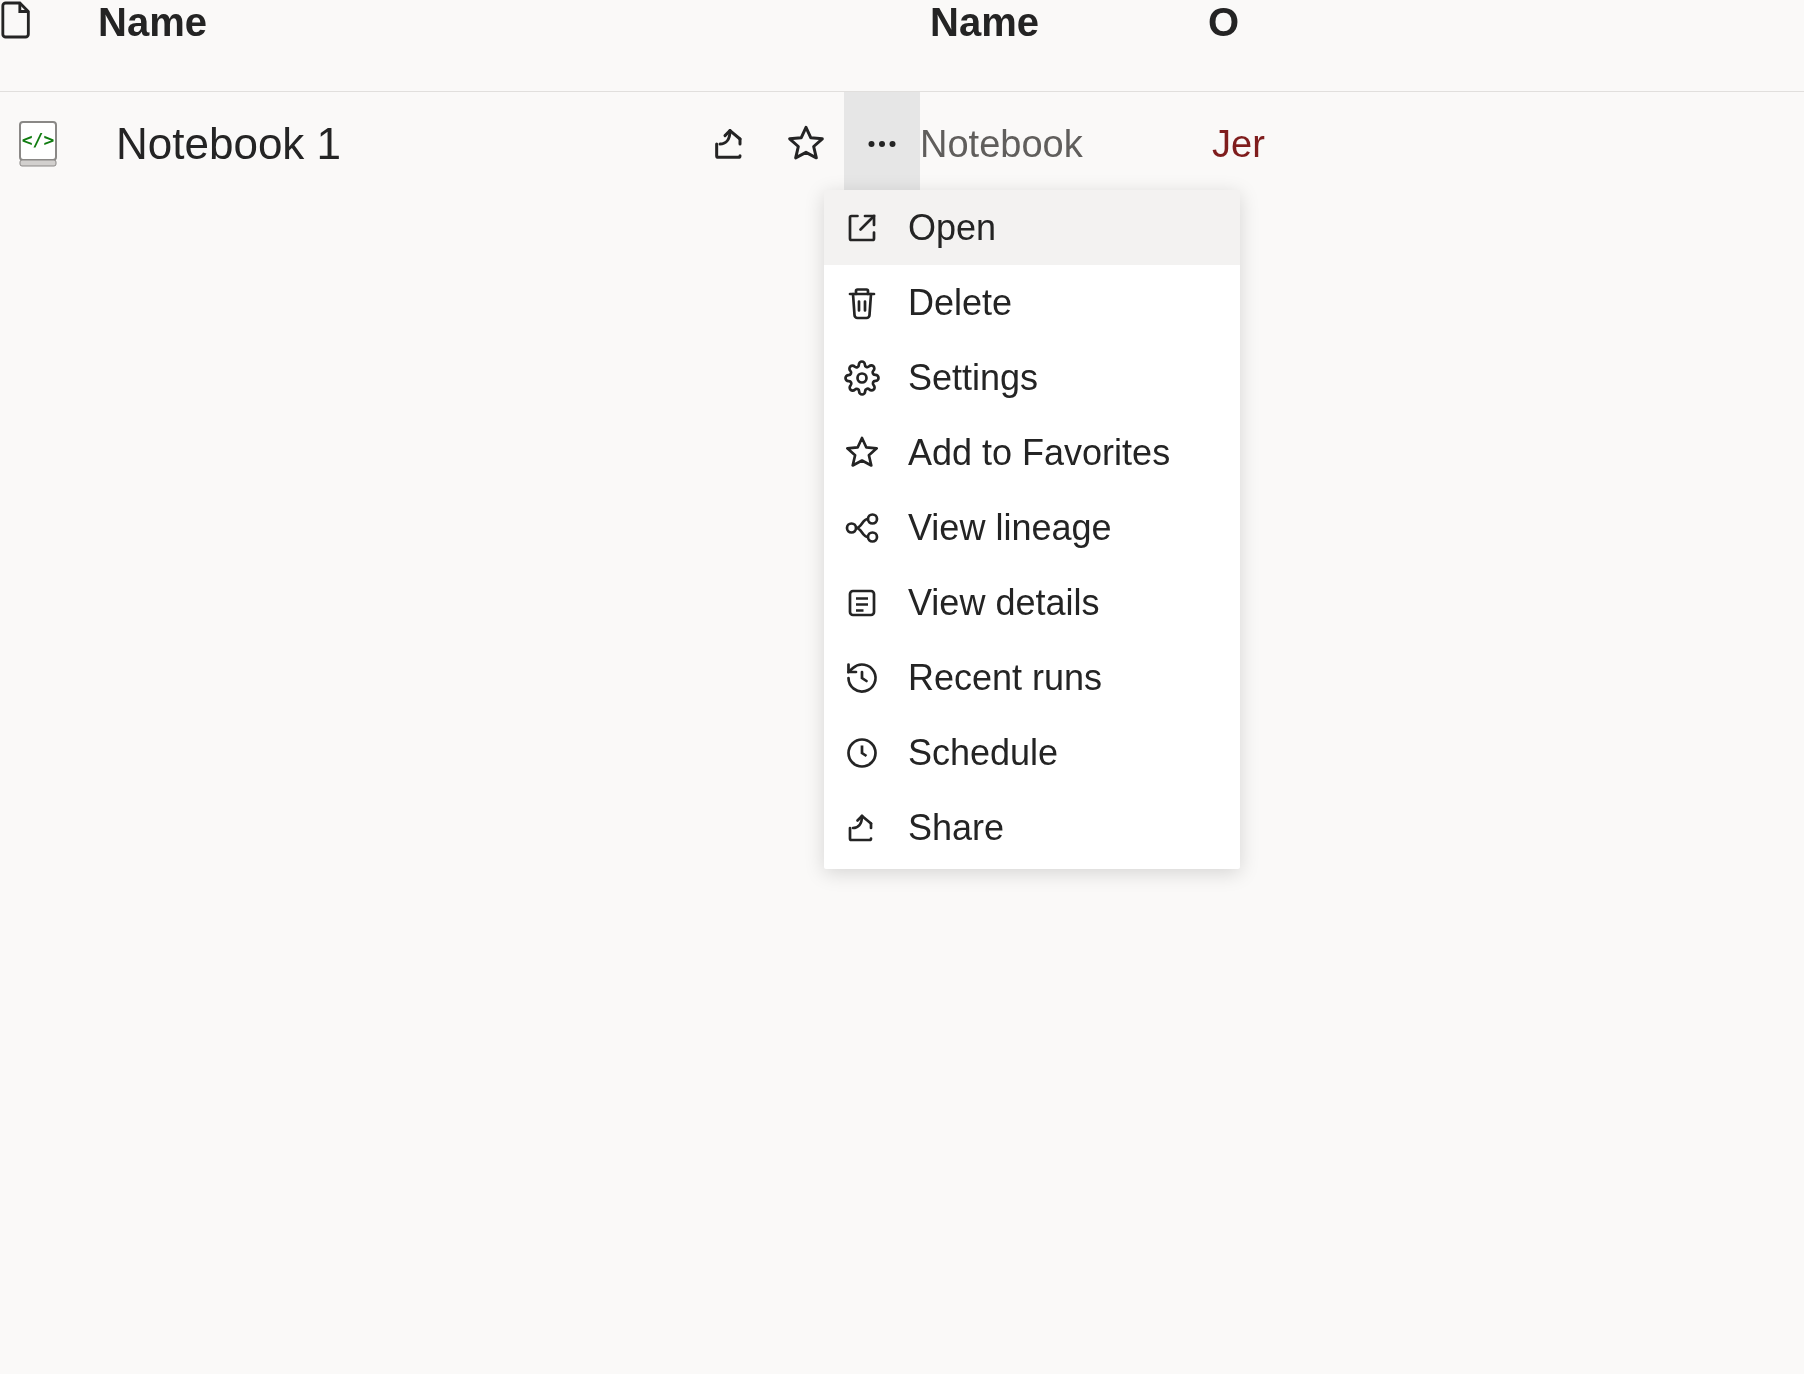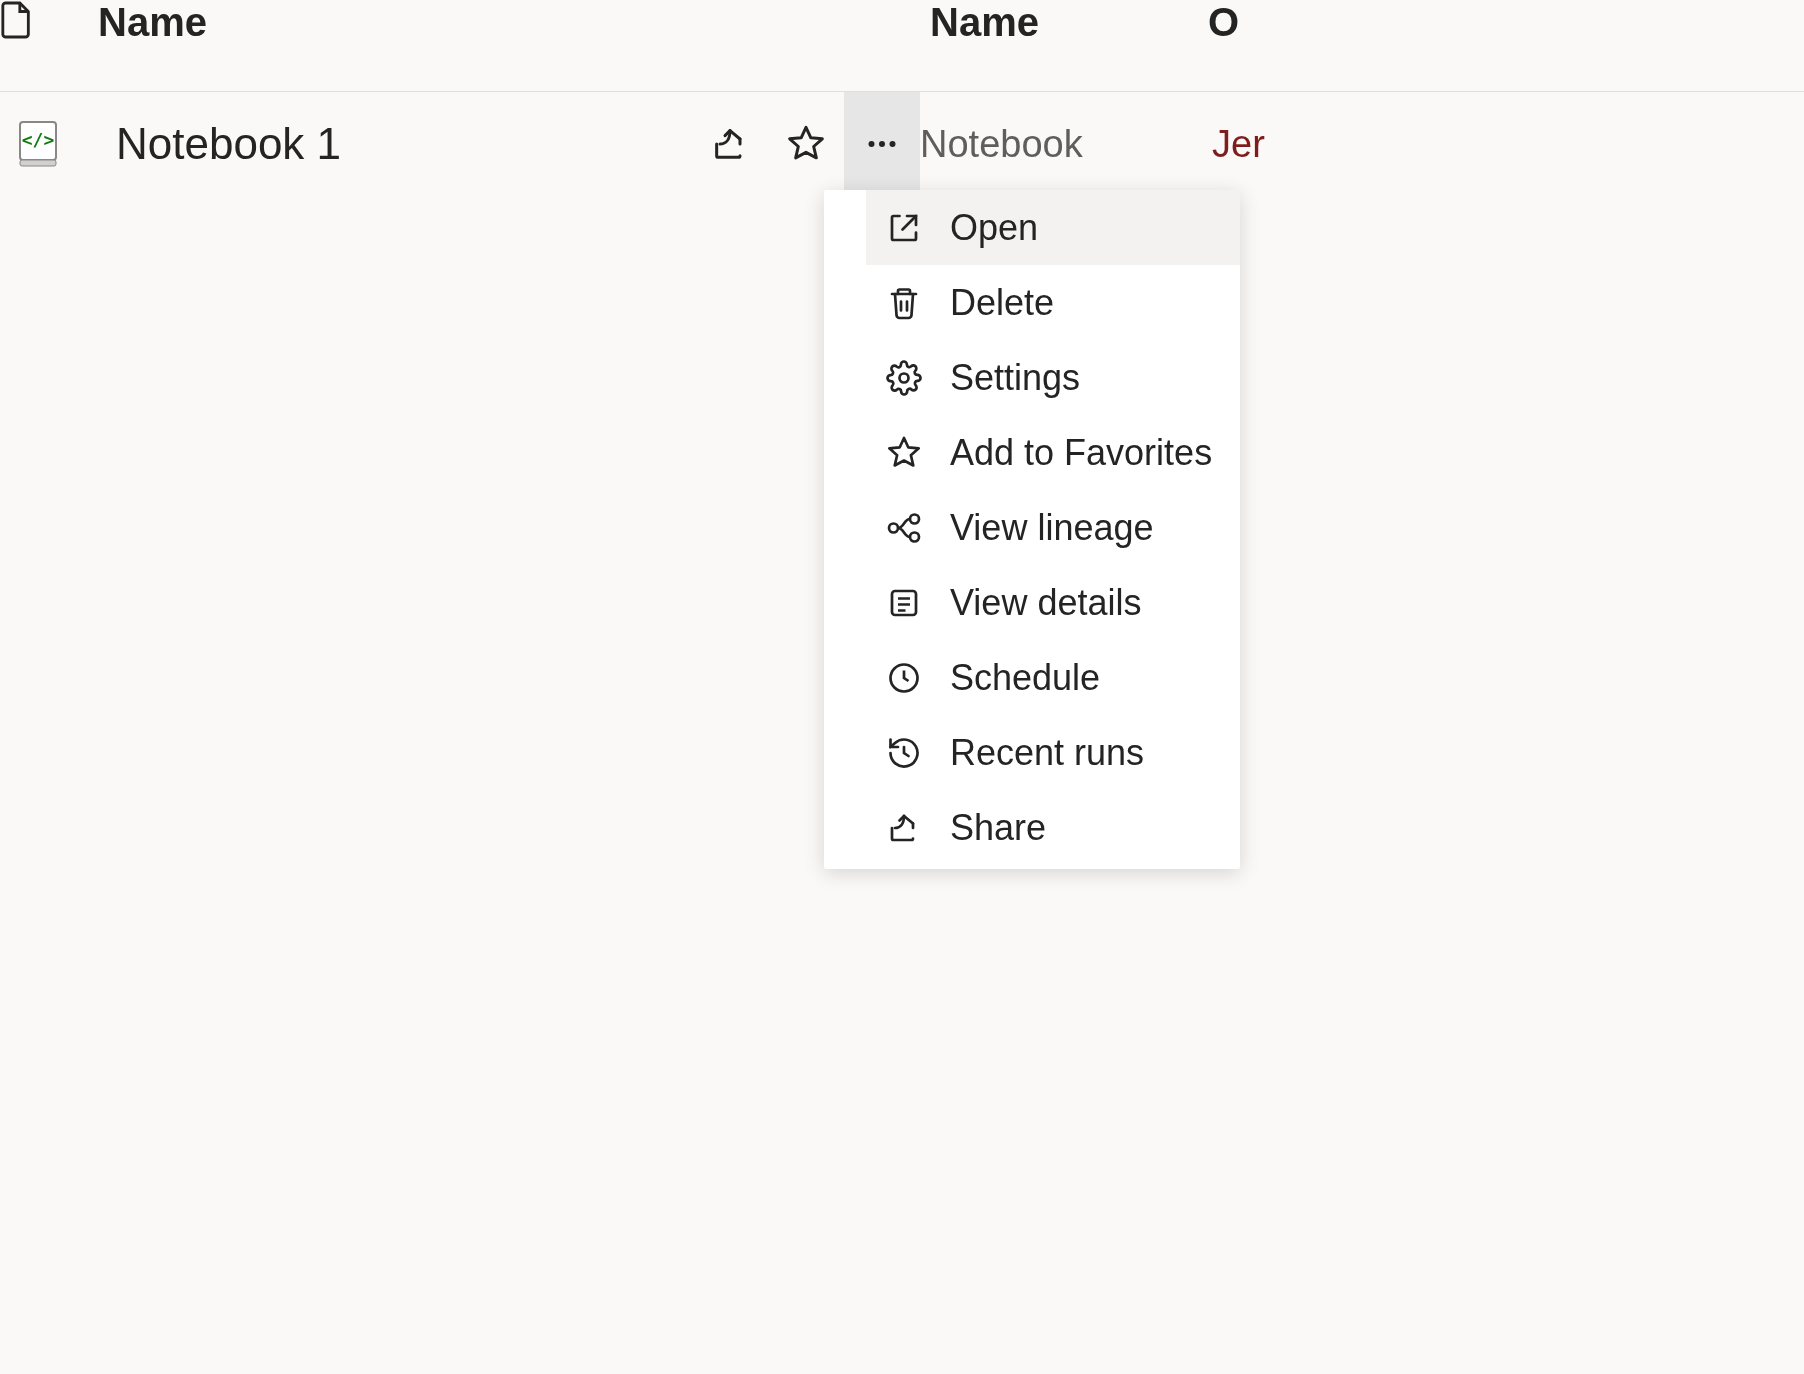--- a/index.html
+++ b/index.html
@@ -97,7 +97,6 @@
     box-shadow: 0 4px 20px rgba(0,0,0,0.15);
     border-radius: 2px;
     padding-bottom: 4px;
-    padding-left: 42px;
   }
   .menu-item {
     display: flex;

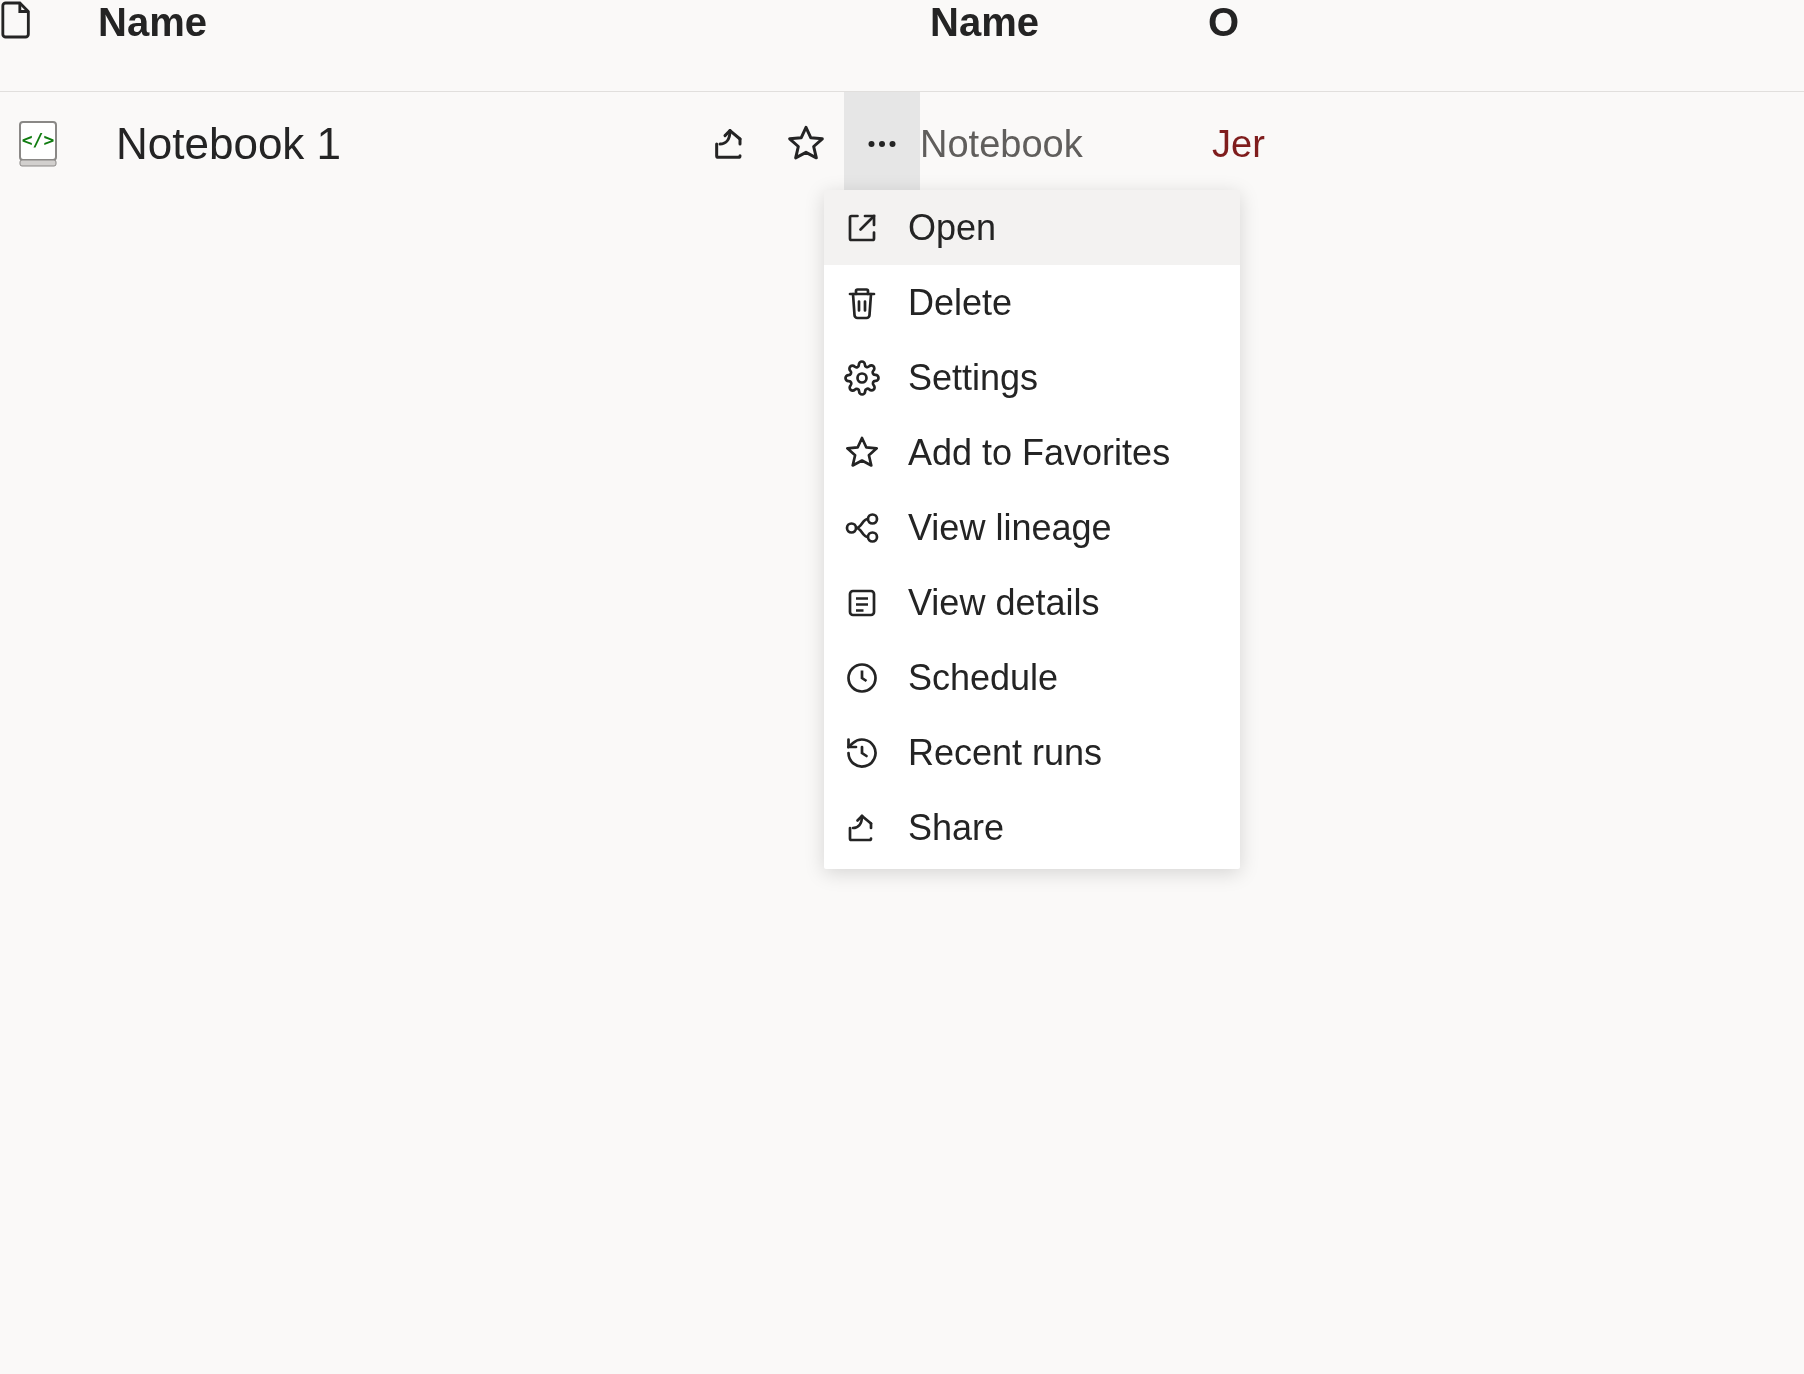--- a/index.html
+++ b/index.html
@@ -250,16 +250,6 @@
 
   <div class="menu-item">
     <span class="mi-icon">
-      <svg width="36" height="36" viewBox="0 0 24 24" fill="none" stroke="#242424" stroke-width="1.8">
-        <circle cx="12" cy="12" r="9"></circle>
-          <path d="M12 7v5l3 2"></path>
-      </svg>
-    </span>
-    <span class="mi-label">Schedule</span>
-  </div>
-
-  <div class="menu-item">
-    <span class="mi-icon">
       <svg width="36" height="36" viewBox="0 0 24 24" fill="none" stroke="#242424" stroke-width="1.8" stroke-linecap="round">
         <path d="M3 12a9 9 0 1 0 3-6.7L3 8"></path>
           <path d="M3 3v5h5"></path>
@@ -267,6 +257,16 @@
       </svg>
     </span>
     <span class="mi-label">Recent runs</span>
+  </div>
+
+  <div class="menu-item">
+    <span class="mi-icon">
+      <svg width="36" height="36" viewBox="0 0 24 24" fill="none" stroke="#242424" stroke-width="1.8">
+        <circle cx="12" cy="12" r="9"></circle>
+          <path d="M12 7v5l3 2"></path>
+      </svg>
+    </span>
+    <span class="mi-label">Schedule</span>
   </div>
 
 

